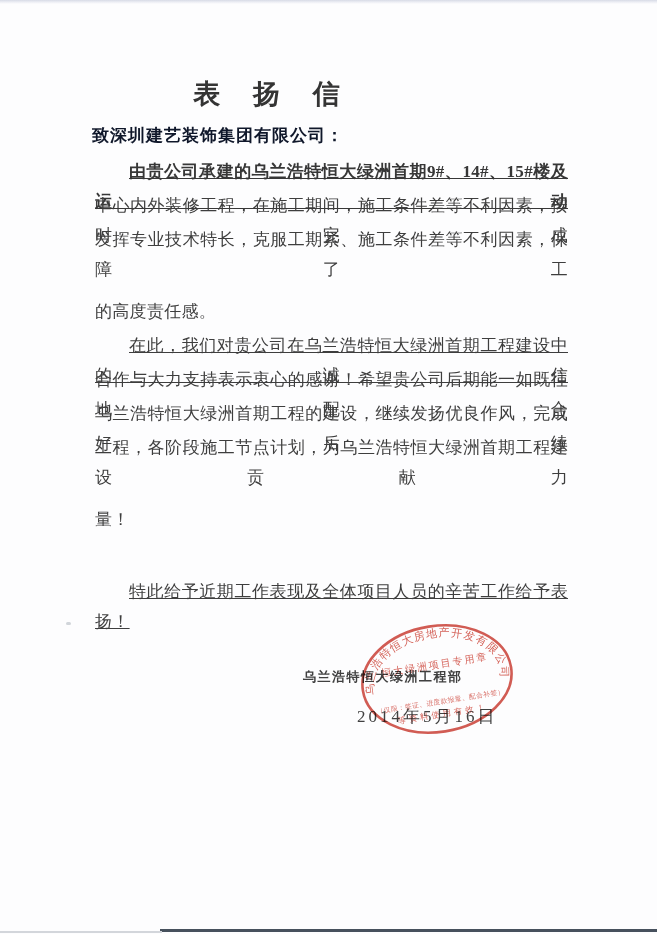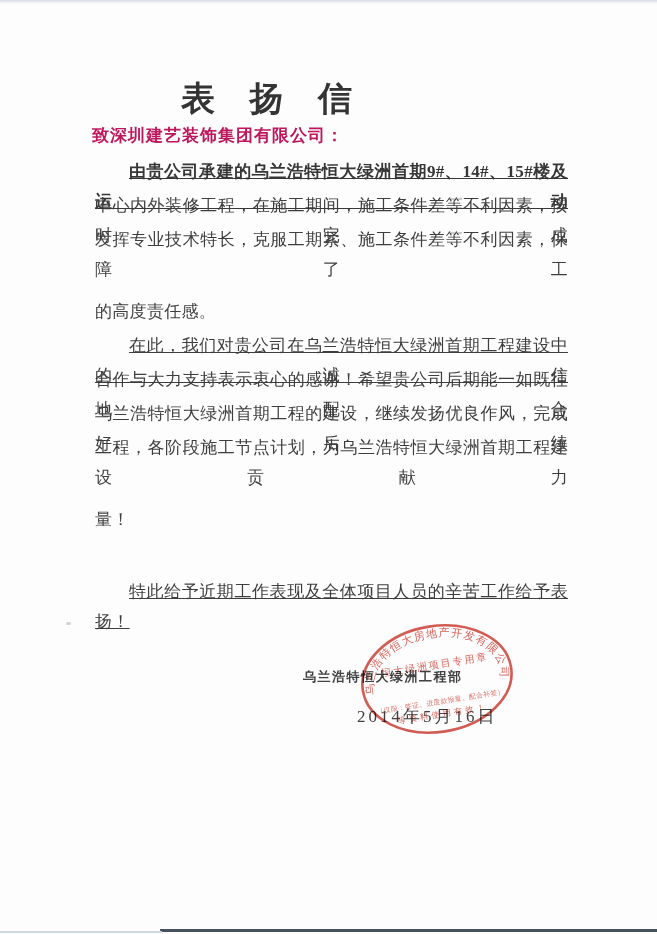--- a/index.html
+++ b/index.html
@@ -31,7 +31,7 @@
   .title{
     position:absolute;left:0;top:76px;width:533px;
     text-align:center;
-    font-size:34px;font-weight:bold;color:#343434;
+    font-size:27px;font-weight:bold;color:#343434;
     letter-spacing:13px;
     text-indent:13px; 
   }

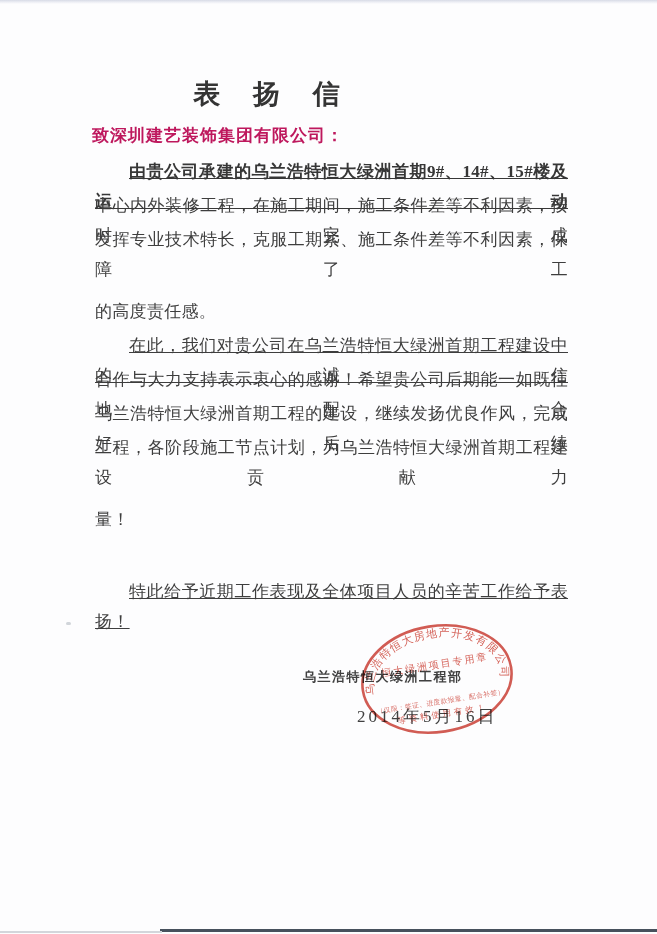--- a/index.html
+++ b/index.html
@@ -37,7 +37,7 @@
   }
   .salutation{
     position:absolute;left:92px;top:124px;
-    font-size:17px;font-weight:bold;color:#be185d;
+    font-size:17px;font-weight:bold;color:#0f172a;
     letter-spacing:1px;
   }
   .body-block{

